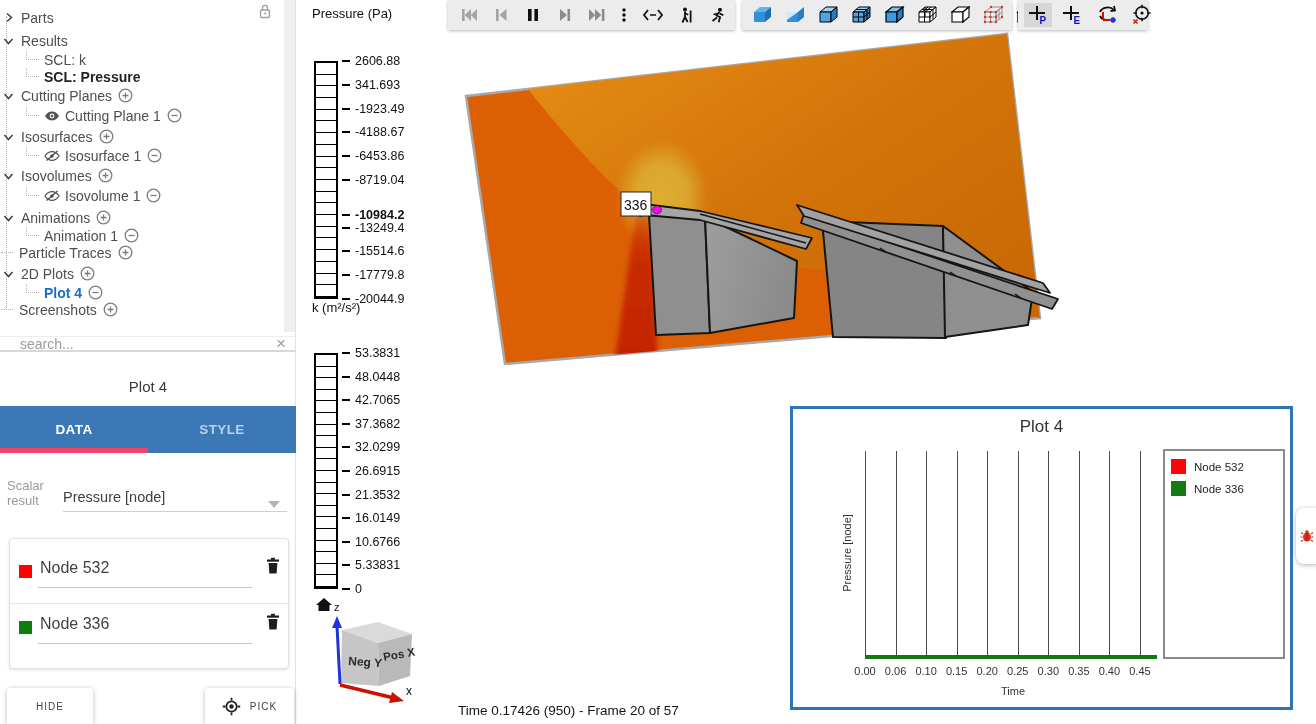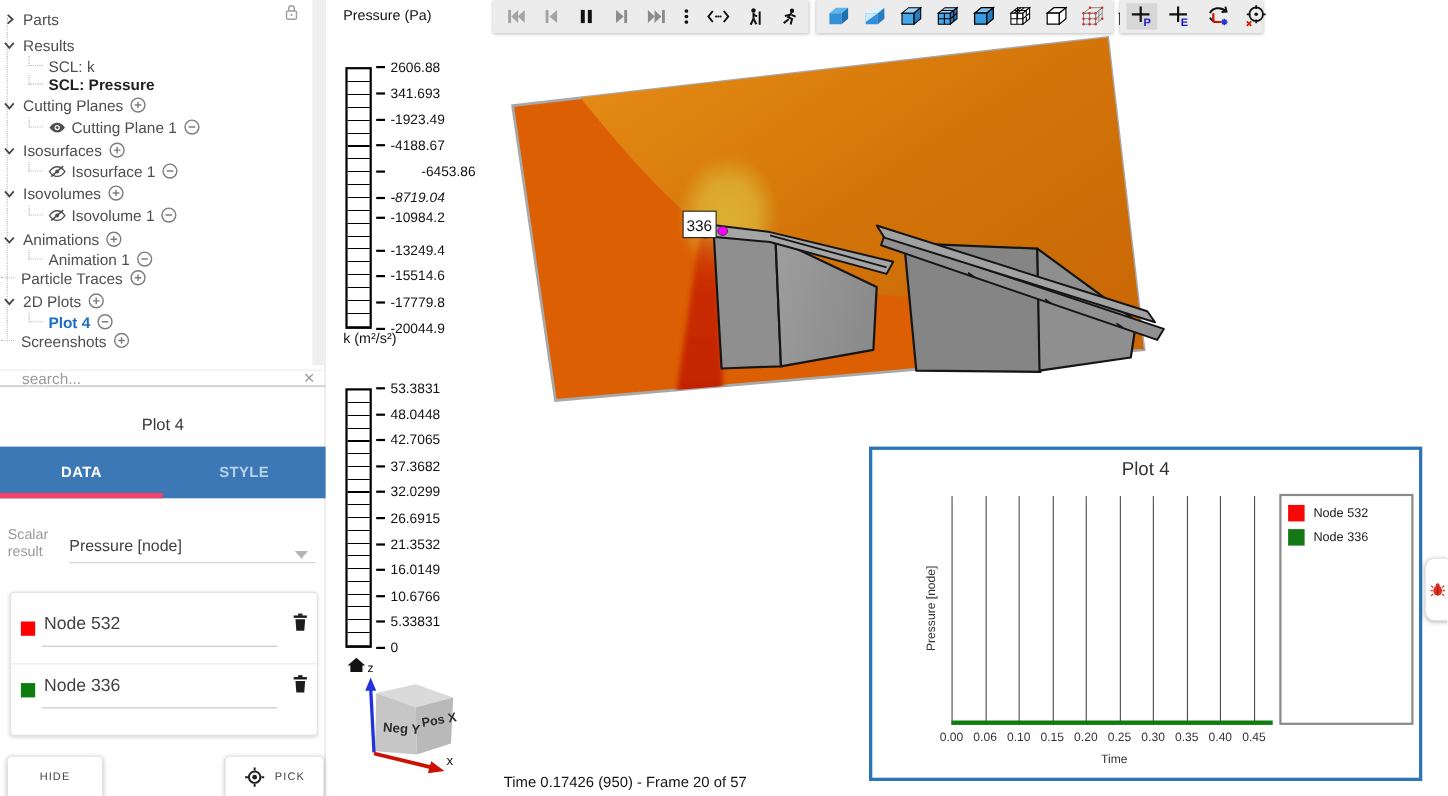--- a/index.html
+++ b/index.html
@@ -413,7 +413,7 @@
             <i></i>
             <span>-4188.67</span>
           </div>
-          <div class="cb-tick" style="top: 95.2px; gap: 28px;">
+          <div class="cb-tick" style="top: 95.2px;">
             <i></i>
             <span>-6453.86</span>
           </div>

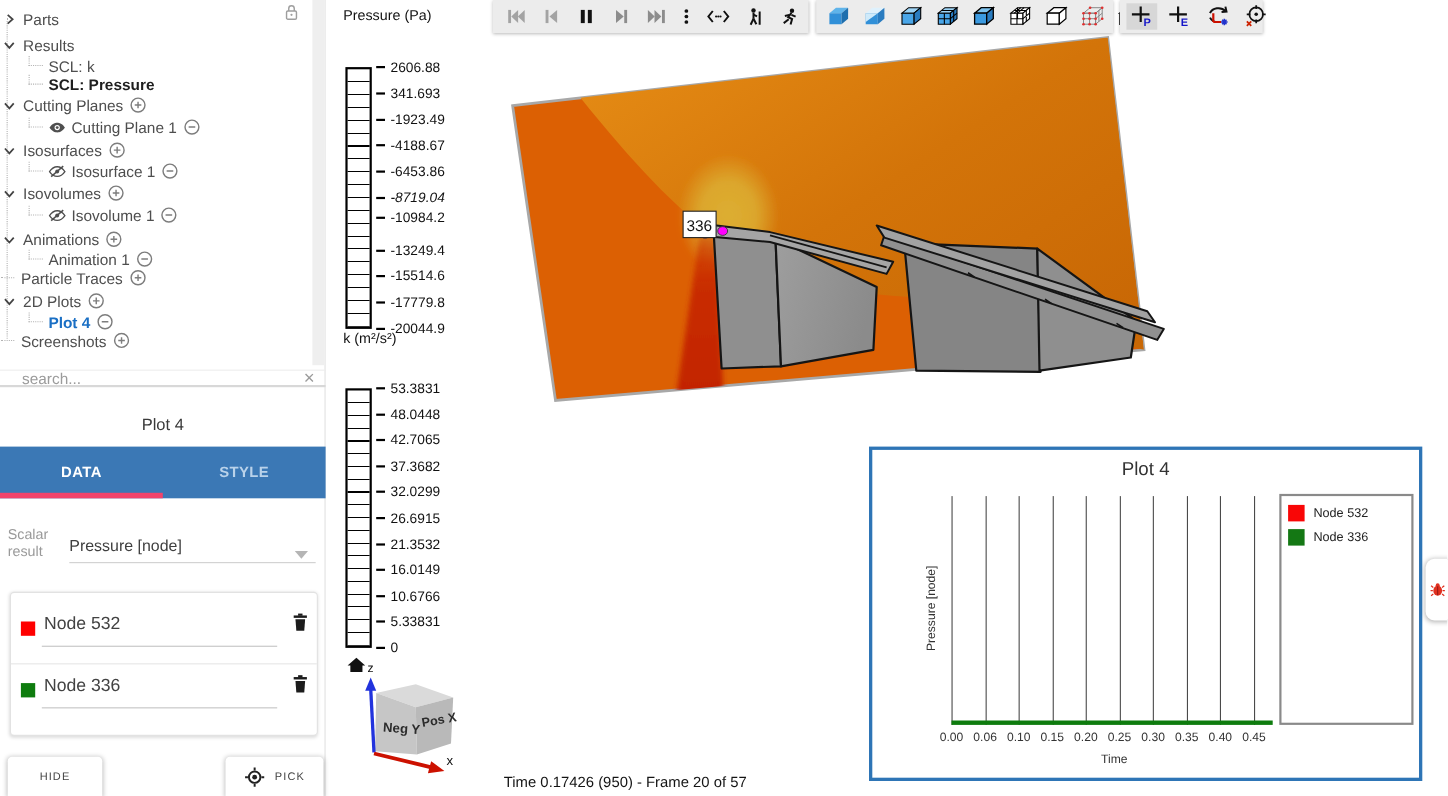--- a/index.html
+++ b/index.html
@@ -417,7 +417,7 @@
             <i></i>
             <span>-6453.86</span>
           </div>
-          <div class="cb-tick" style="top: 119px; font-style: italic;">
+          <div class="cb-tick" style="top: 119px;">
             <i></i>
             <span>-8719.04</span>
           </div>

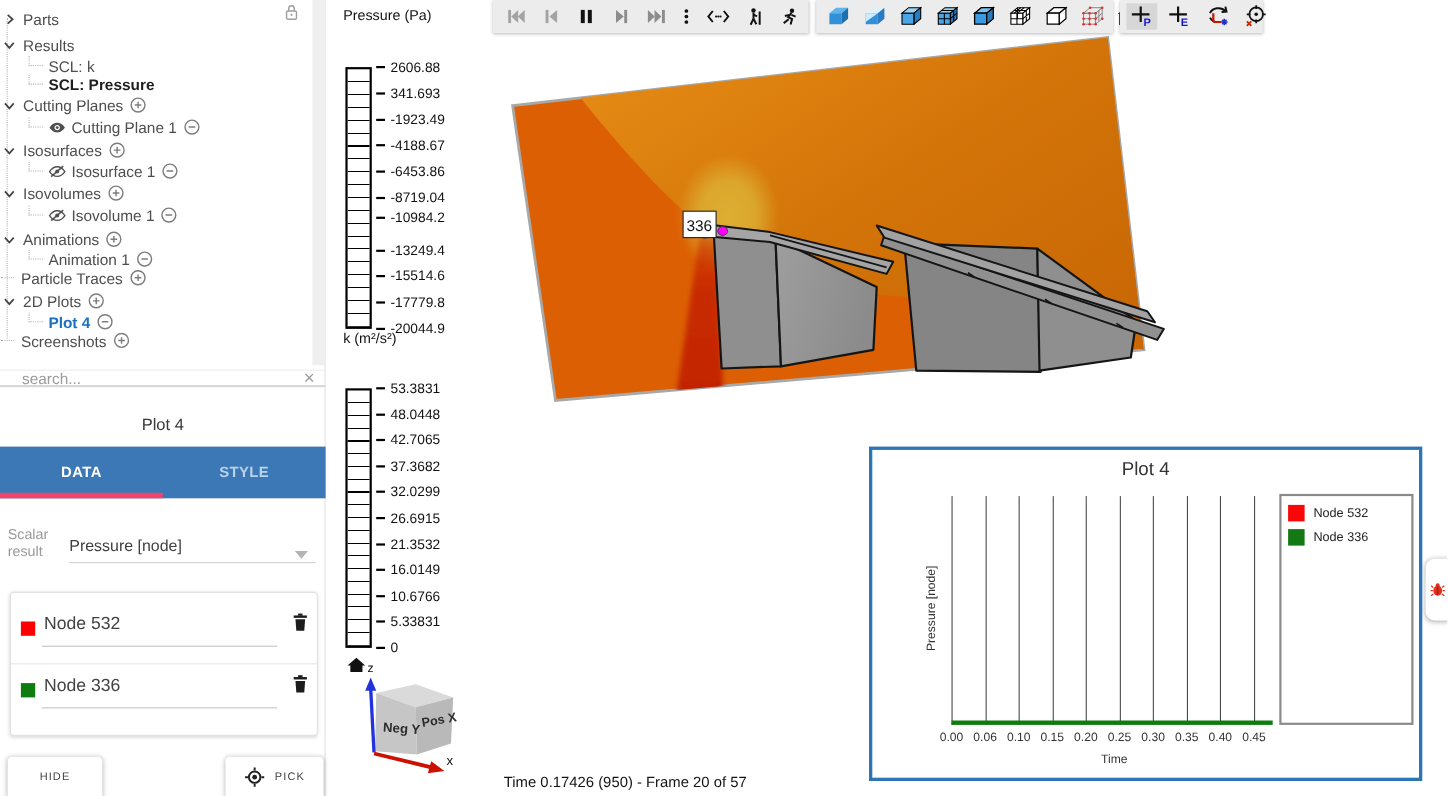--- a/index.html
+++ b/index.html
@@ -421,7 +421,7 @@
             <i></i>
             <span>-8719.04</span>
           </div>
-          <div class="cb-tick" style="top: 137px;">
+          <div class="cb-tick" style="top: 154px; font-weight: bold;">
             <i></i>
             <span>-10984.2</span>
           </div>

